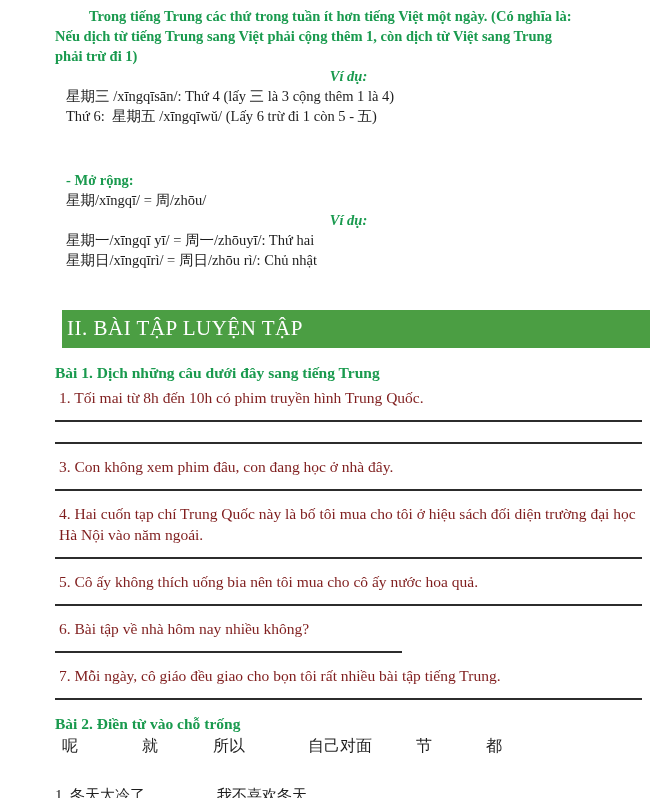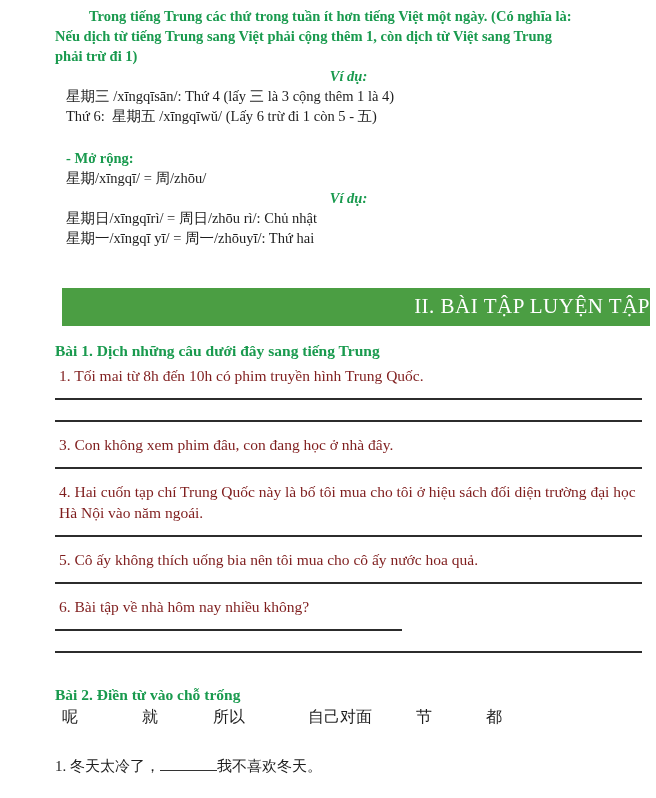--- a/index.html
+++ b/index.html
@@ -33,7 +33,7 @@
   .expand-heading {
     font-size: 14.5px; line-height: 20px;
     font-weight: bold; color: #199a4e;
-    padding-left: 11px; margin-top: 22px;
+    padding-left: 11px; margin-top: 44px;
   }
   
   .banner {

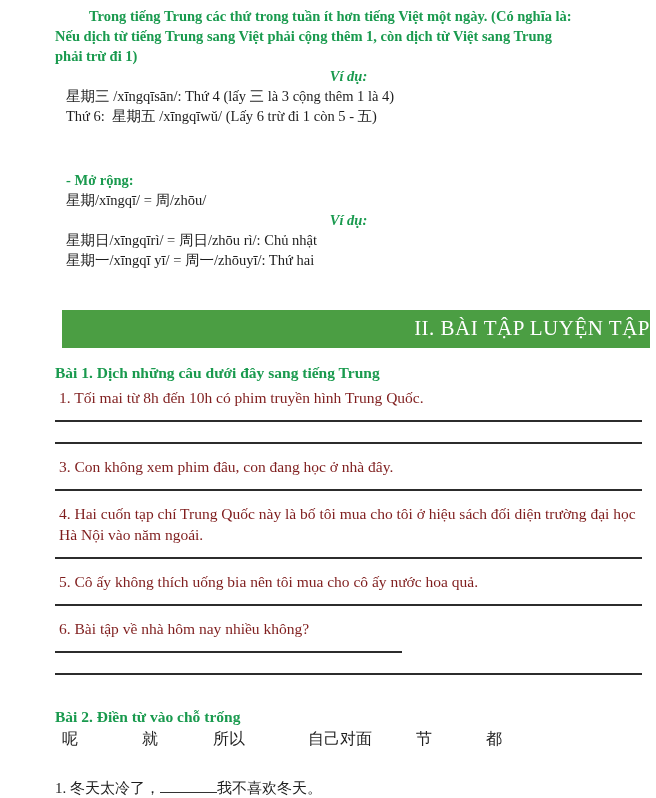--- a/index.html
+++ b/index.html
@@ -107,8 +107,8 @@
   <div class="expand-heading line">- Mở rộng:</div>
   <div class="ex-line line">星期/xīngqī/ = 周/zhōu/</div>
   <div class="vidu">Ví dụ:</div>
+  <div class="ex-line line">星期一/xīngqī yī/ = 周一/zhōuyī/: Thứ hai</div>
   <div class="ex-line line">星期日/xīngqīrì/ = 周日/zhōu rì/: Chủ nhật</div>
-  <div class="ex-line line">星期一/xīngqī yī/ = 周一/zhōuyī/: Thứ hai</div>
 
   <div class="banner line">II. BÀI TẬP LUYỆN TẬP</div>
 

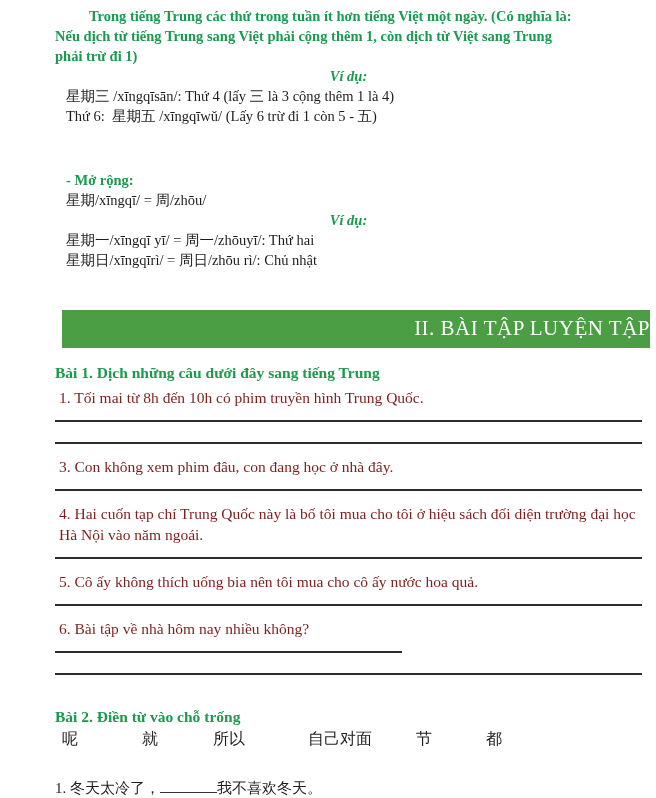--- a/index.html
+++ b/index.html
@@ -43,7 +43,6 @@
     font-size: 21px; line-height: 26px;
     padding: 5px 0 7px 5px;
     letter-spacing: 0.5px;
-    text-align: right;
   }
   
   .ex-heading {

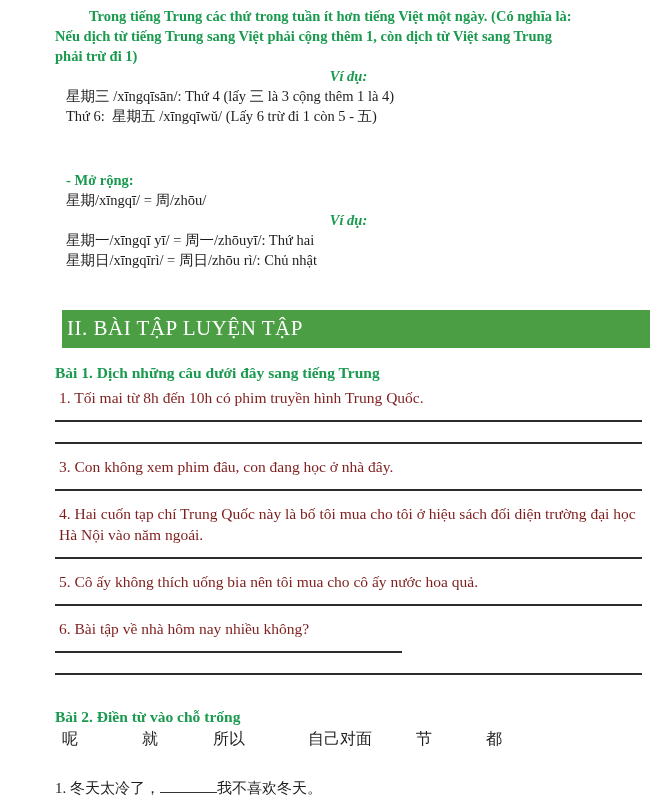--- a/index.html
+++ b/index.html
@@ -137,6 +137,7 @@
     <div class="ans short"></div>
   </div>
   <div class="question">
+    <p class="q-text line">7. Mỗi ngày, cô giáo đều giao cho bọn tôi rất nhiều bài tập tiếng Trung.</p>
     <div class="ans"></div>
   </div>
 

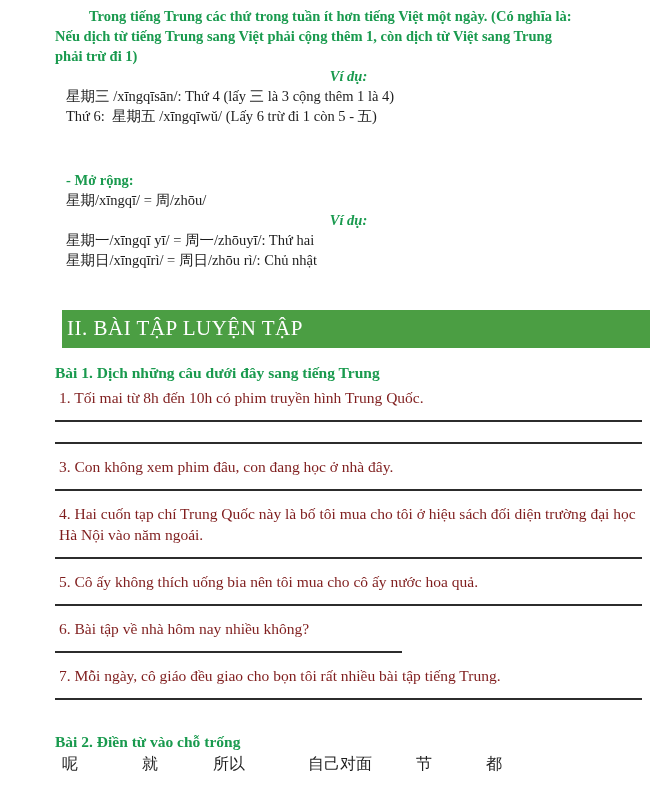--- a/index.html
+++ b/index.html
@@ -63,7 +63,7 @@
   }
   .ans.short { width: 347px; }
   
-  .ex2-heading { margin-top: 32px; }
+  .ex2-heading { margin-top: 14px; }
   .wordbank {
     margin-top: 3px;
     font-size: 16px; line-height: 18px;

